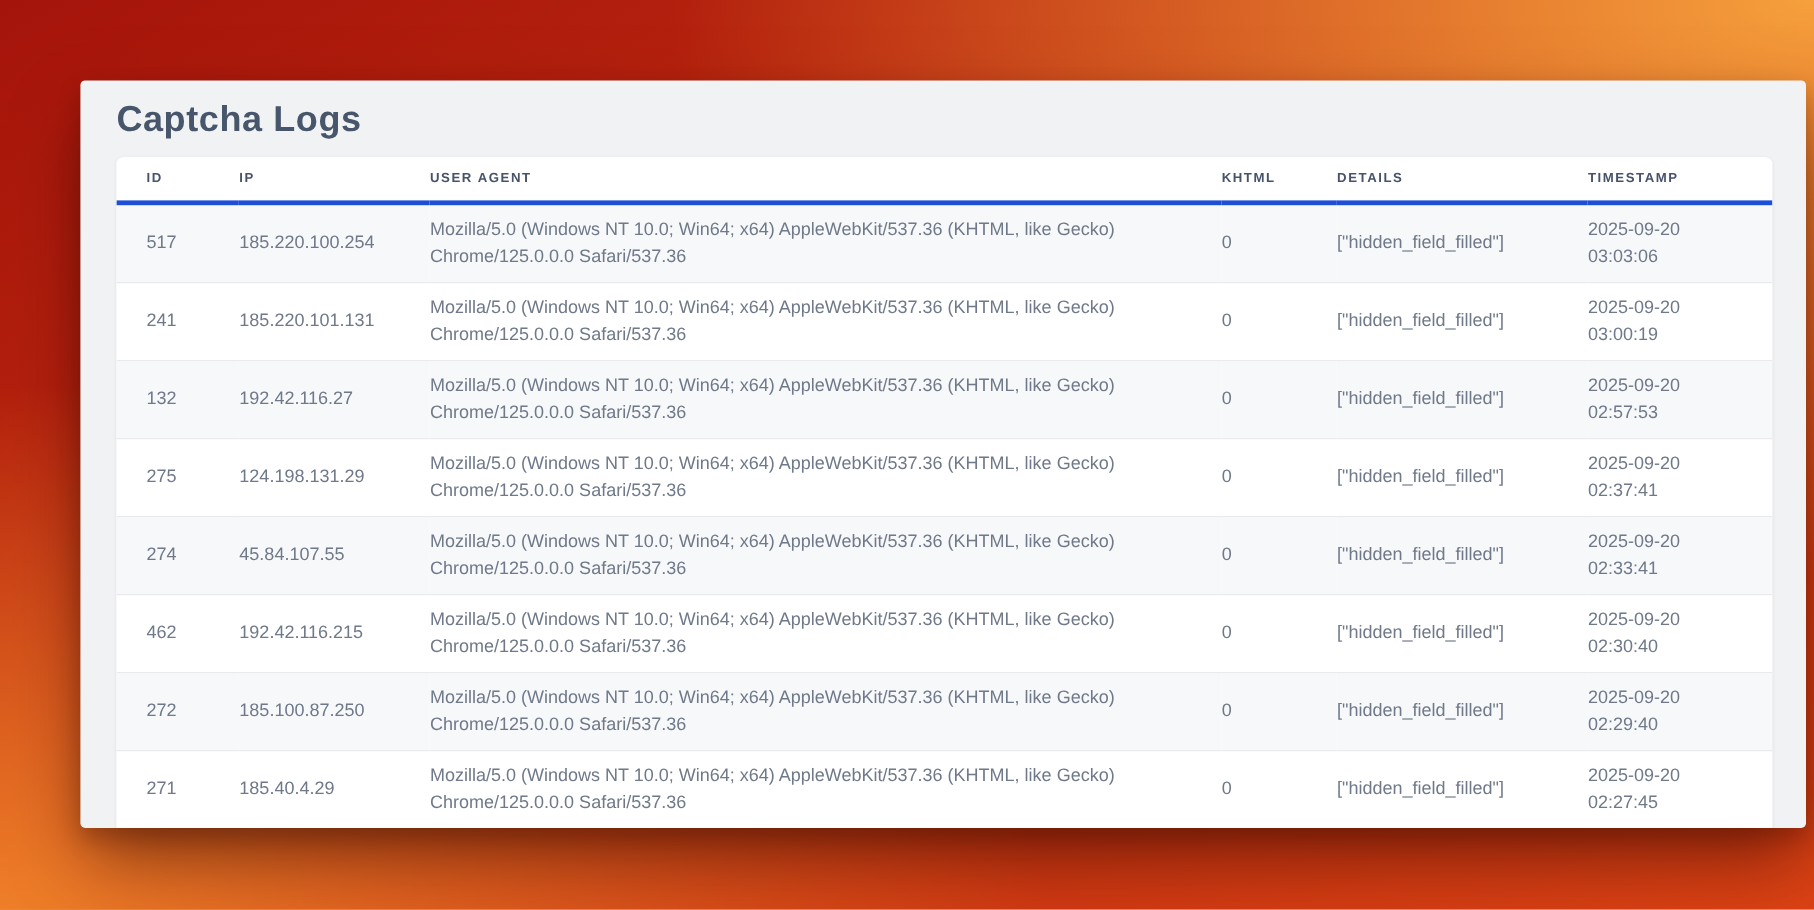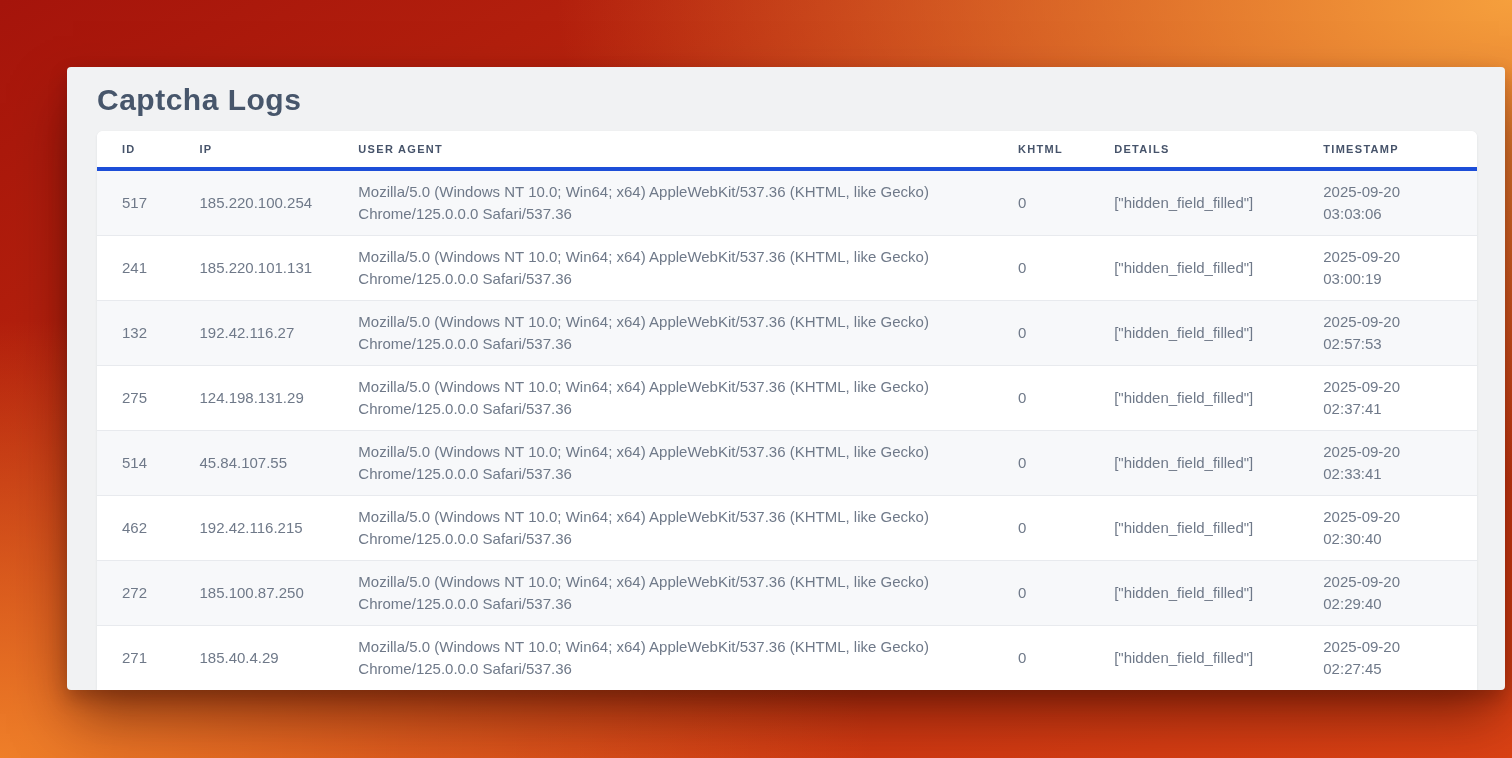--- a/index.html
+++ b/index.html
@@ -169,7 +169,7 @@
     </td>
   </tr>
           <tr>
-    <td>514</td>
+    <td>274</td>
     <td>45.84.107.55</td>
     <td>Mozilla/5.0 (Windows NT 10.0; Win64; x64) AppleWebKit/537.36 (KHTML, like Gecko) Chrome/125.0.0.0 Safari/537.36</td>
     <td>0</td>

